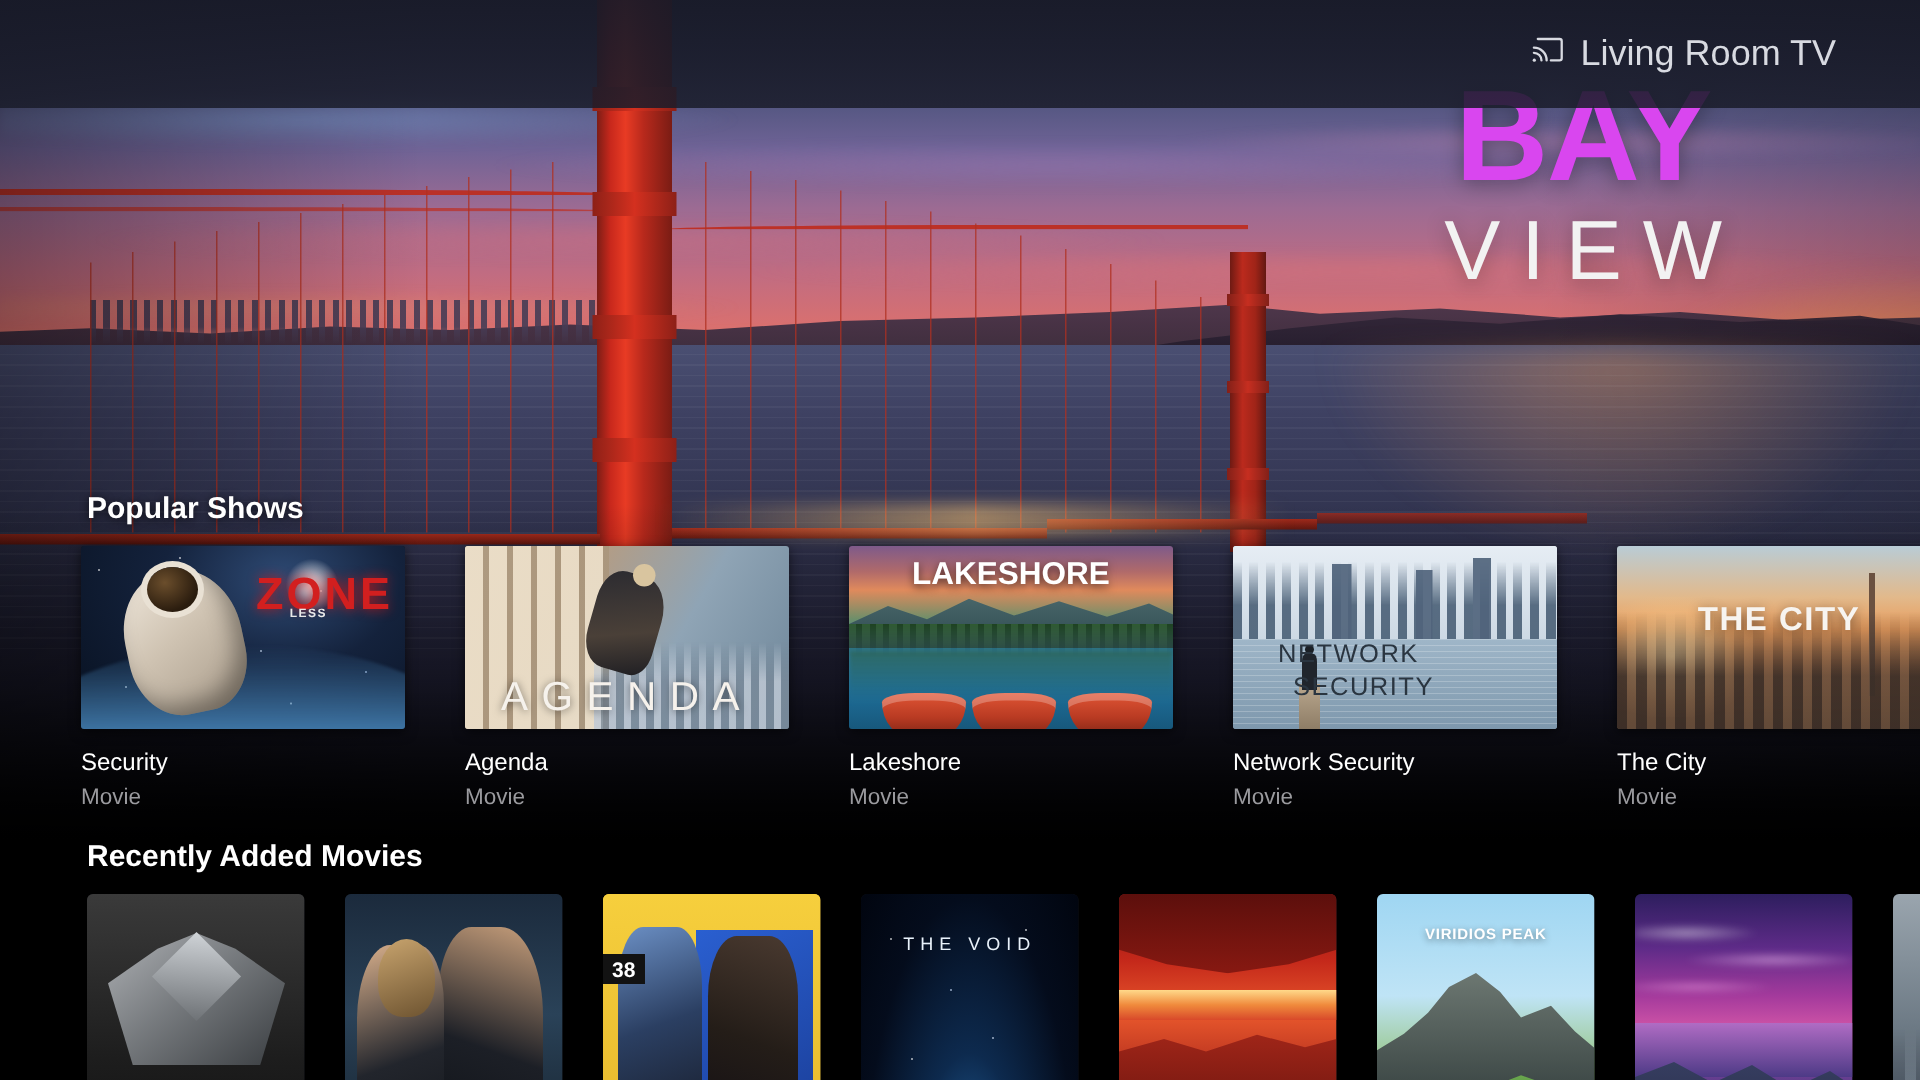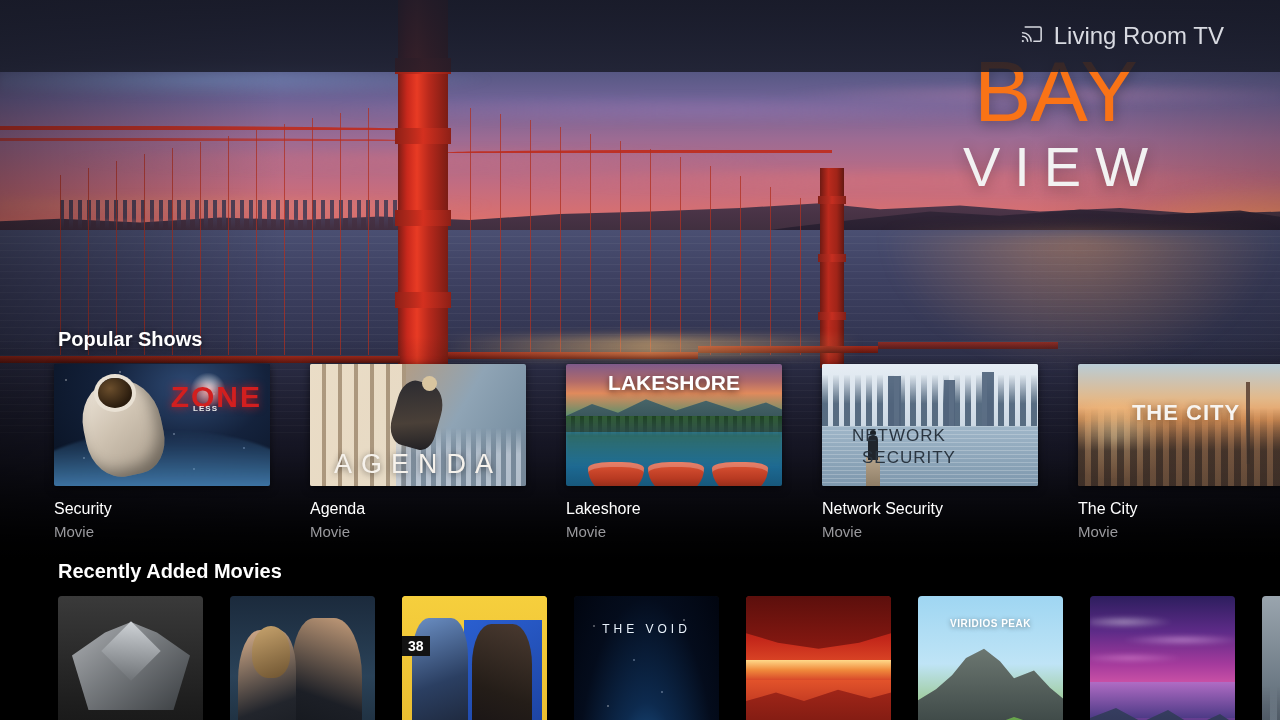--- a/index.html
+++ b/index.html
@@ -143,7 +143,7 @@
   
   .hero-title { position:absolute; right:118px; top:52px; text-align:center; z-index:6; }
   .hero-title .ht-main {
-    font-size:86px; font-weight:normal; color:#f97316; line-height:.92;
+    font-size:86px; font-weight:bold; color:#d946ef; line-height:.92;
     letter-spacing:-1px; text-shadow:0 2px 14px rgba(0,0,0,.35);
   }
   .hero-title .ht-sub {

